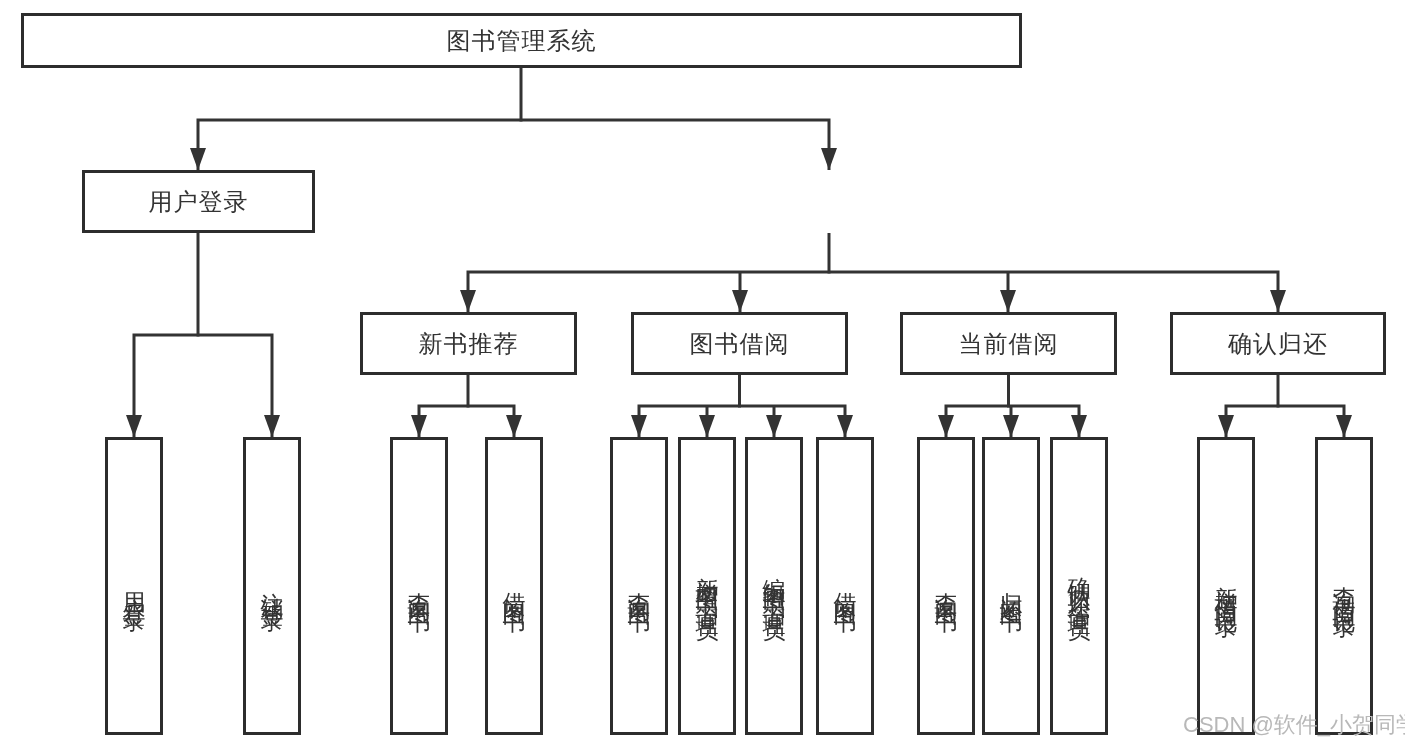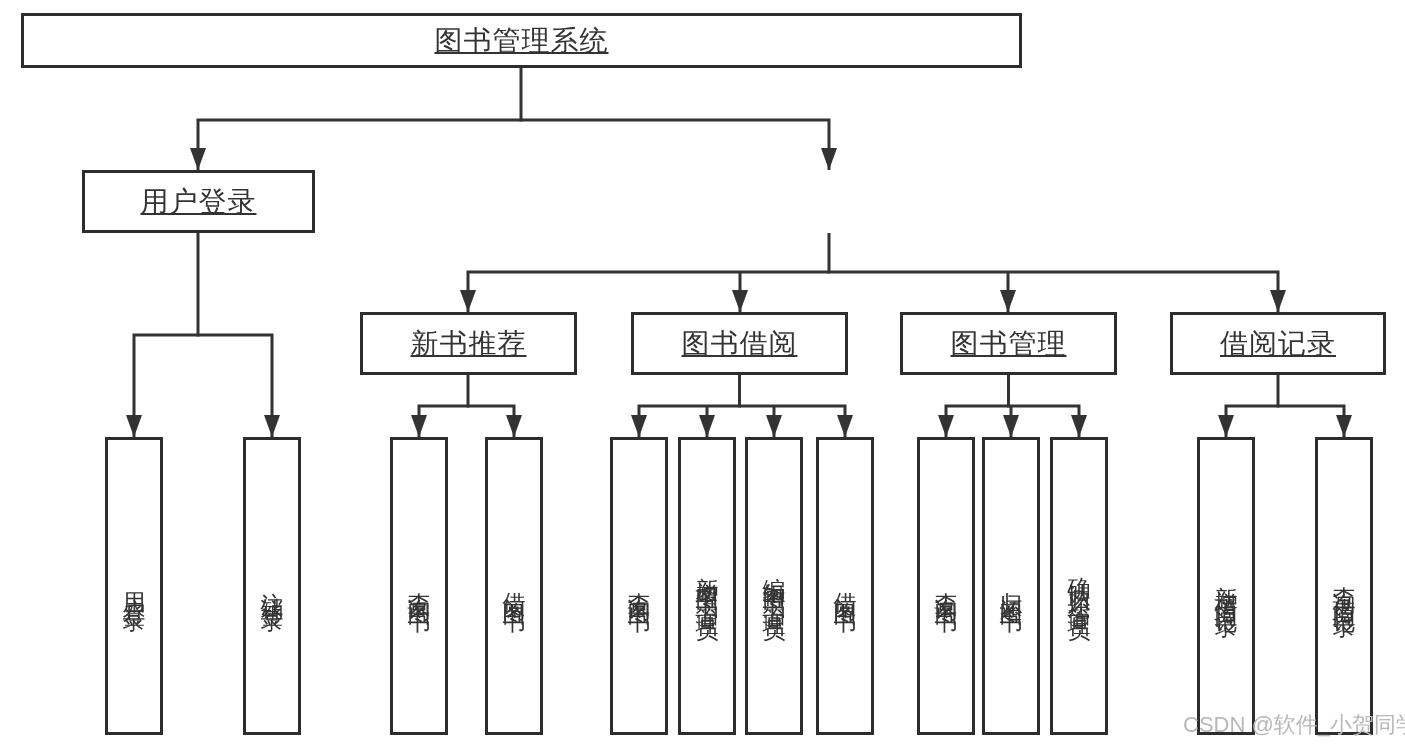--- a/index.html
+++ b/index.html
@@ -28,7 +28,7 @@
     align-items: center;
     justify-content: center;
   }
-  .h-node { font-size: 28px; letter-spacing: 1px; text-decoration: underline; }
+  .h-node { font-size: 24px; letter-spacing: 1px; }
   .leaf {
     writing-mode: vertical-rl;
     text-orientation: mixed;

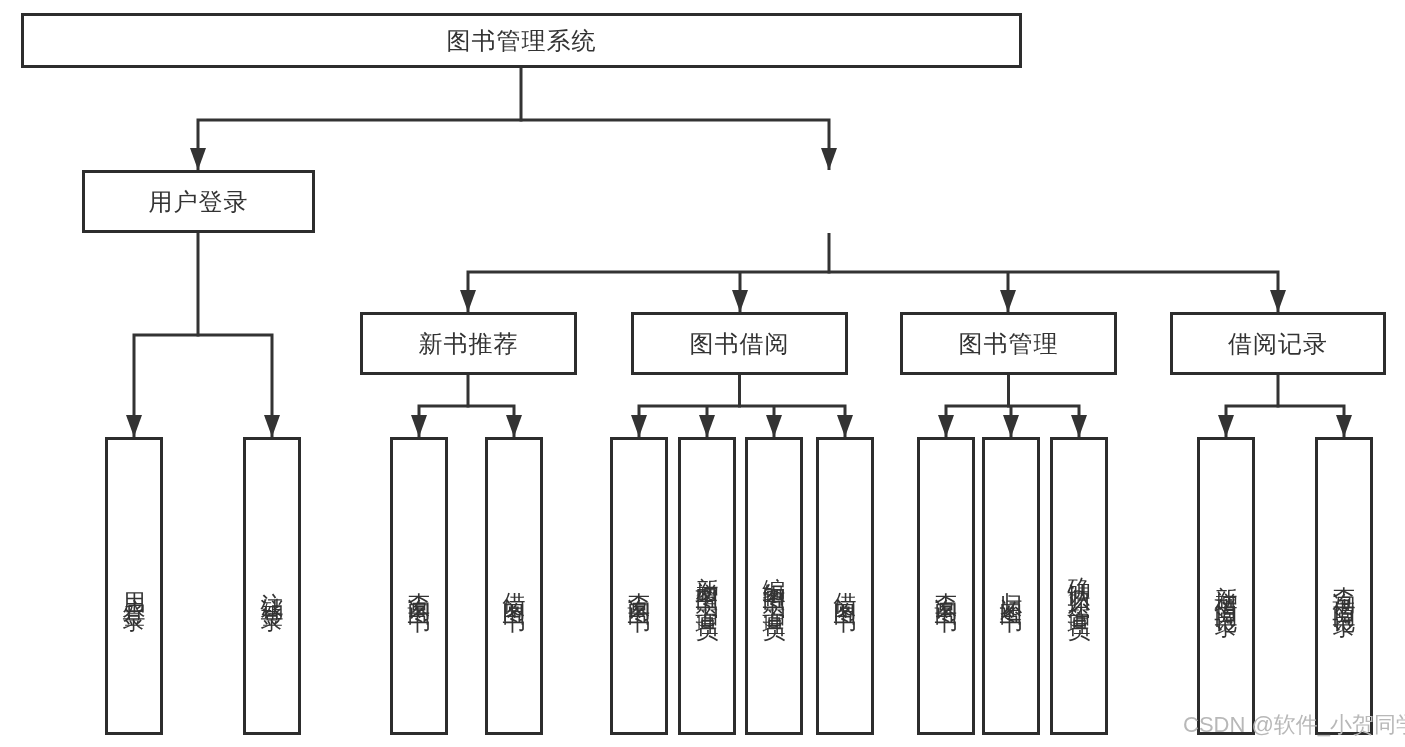--- a/index.html
+++ b/index.html
@@ -106,7 +106,7 @@
 
   <div class="node h-node" style="left:360px; top:312px; width:217px; height:63px;">新书推荐</div>
   <div class="node h-node" style="left:631px; top:312px; width:217px; height:63px;">图书借阅</div>
-  <div class="node h-node" style="left:900px; top:312px; width:217px; height:63px;">图书管理</div>
+  <div class="node h-node" style="left:900px; top:312px; width:217px; height:63px;">当前借阅</div>
   <div class="node h-node" style="left:1170px; top:312px; width:216px; height:63px;">借阅记录</div>
 
   <div class="node leaf" style="left:105px; top:437px; width:58px; height:298px;">用户登录</div>

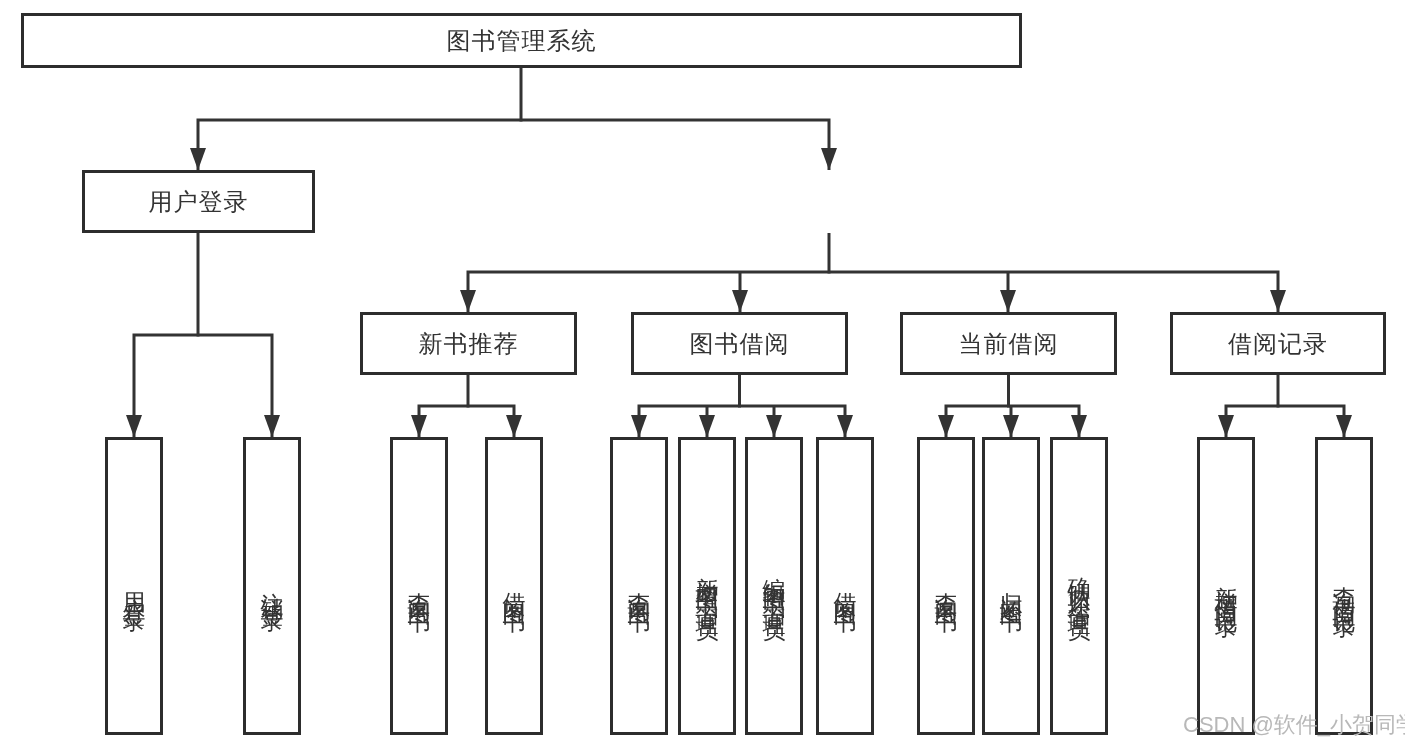--- a/index.html
+++ b/index.html
@@ -107,7 +107,7 @@
   <div class="node h-node" style="left:360px; top:312px; width:217px; height:63px;">新书推荐</div>
   <div class="node h-node" style="left:631px; top:312px; width:217px; height:63px;">图书借阅</div>
   <div class="node h-node" style="left:900px; top:312px; width:217px; height:63px;">当前借阅</div>
-  <div class="node h-node" style="left:1170px; top:312px; width:216px; height:63px;">借阅记录</div>
+  <div class="node h-node" style="left:1170px; top:312px; width:216px; height:63px;">确认归还</div>
 
   <div class="node leaf" style="left:105px; top:437px; width:58px; height:298px;">用户登录</div>
   <div class="node leaf" style="left:243px; top:437px; width:58px; height:298px;">注销登录</div>

